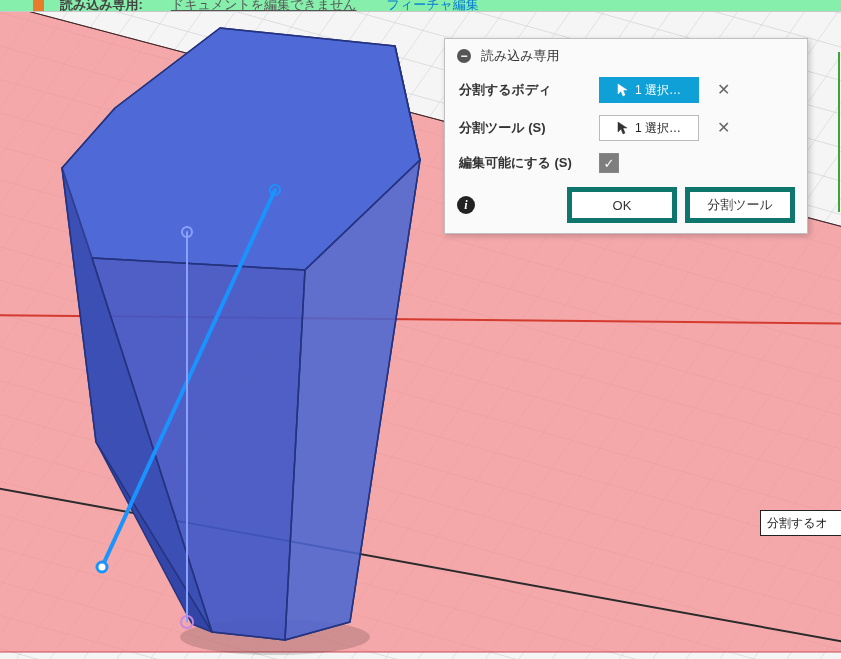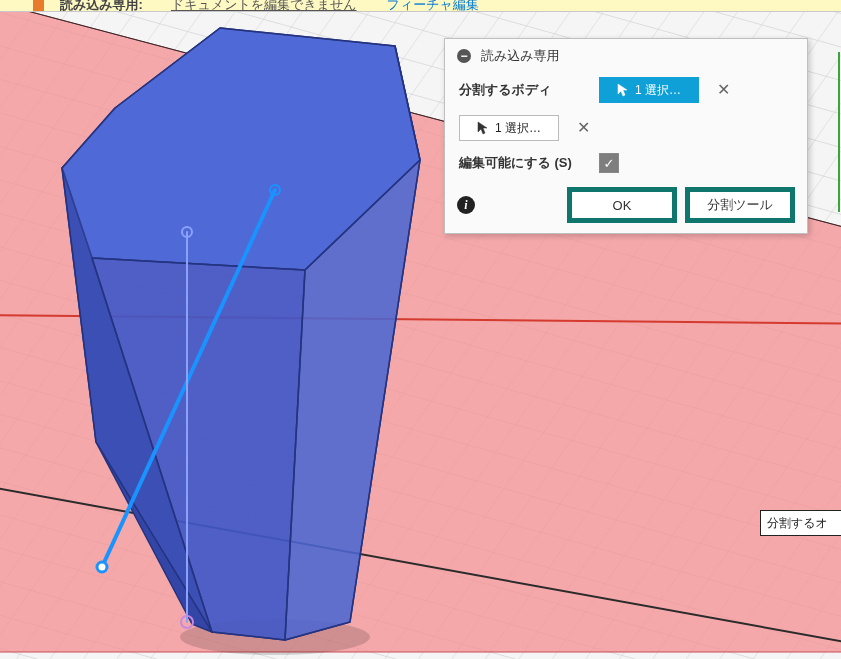--- a/index.html
+++ b/index.html
@@ -10,7 +10,7 @@
   
   #topbar{
     position:absolute;left:0;top:0;width:100%;height:11px;
-    background:#fef9c3;border-bottom:1px solid #c8c8c8;
+    background:#86efac;border-bottom:1px solid #c8c8c8;
     display:flex;align-items:flex-start;overflow:hidden;line-height:10px;
   }
   #topbar .indicator{width:11px;height:11px;background:#e87c2a;margin-left:33px;}

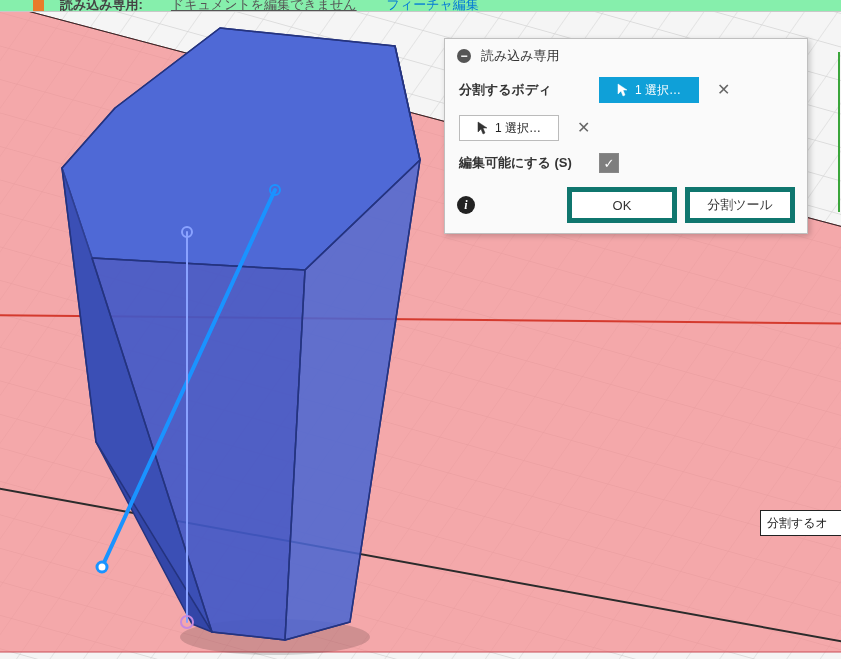--- a/index.html
+++ b/index.html
@@ -158,6 +158,7 @@
   </div>
 
   <div class="row">
+    <span class="label">分割ツール (S)</span>
     <span class="selector">
       <span class="cursor">
         <svg width="12" height="14" viewBox="0 0 12 14">

